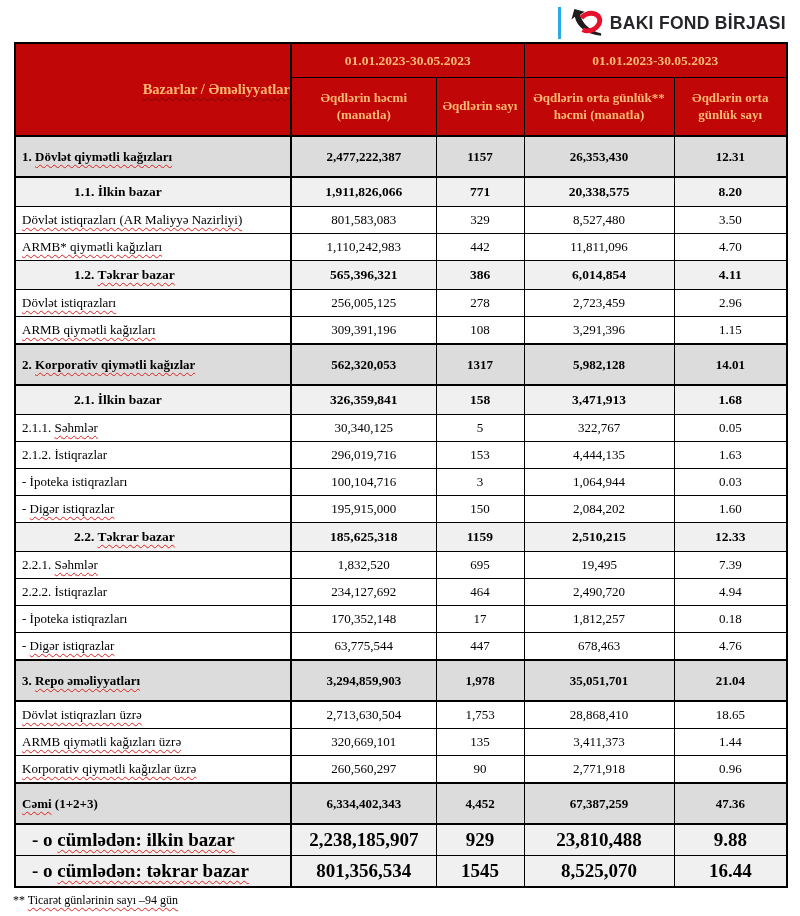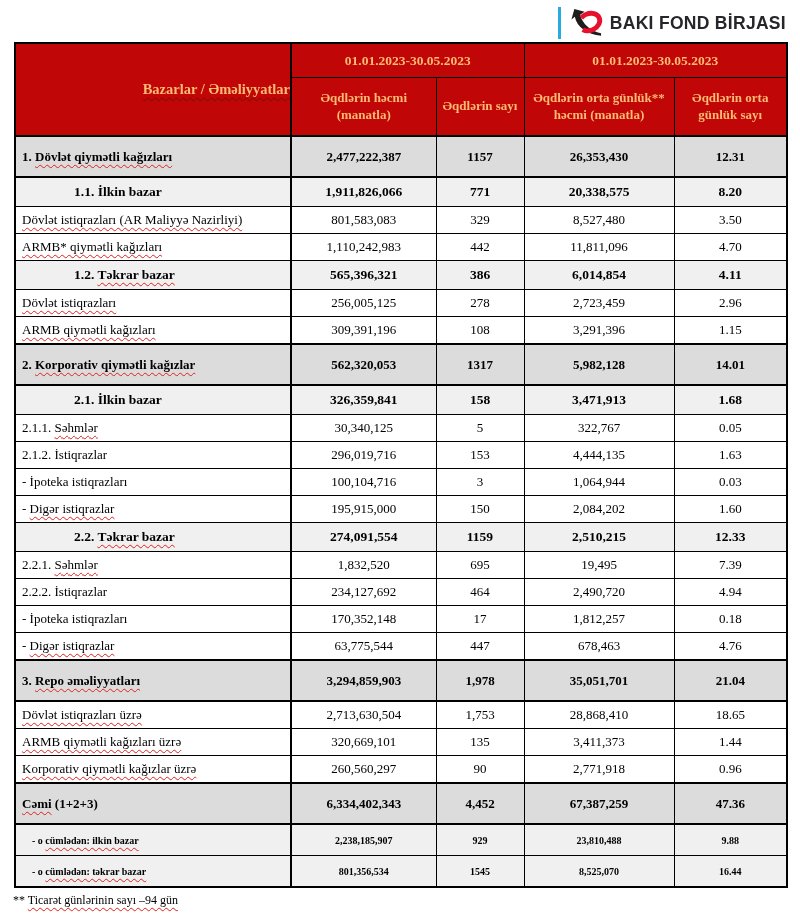--- a/index.html
+++ b/index.html
@@ -173,7 +173,7 @@
         </tr>
         <tr class="r-sub">
           <td class="label"><span>2.2. </span><span class="wavy">Təkrar bazar</span></td>
-          <td class="num">274,091,554</td>
+          <td class="num">185,625,318</td>
           <td class="num">1159</td>
           <td class="num">2,510,215</td>
           <td class="num">12.33</td>

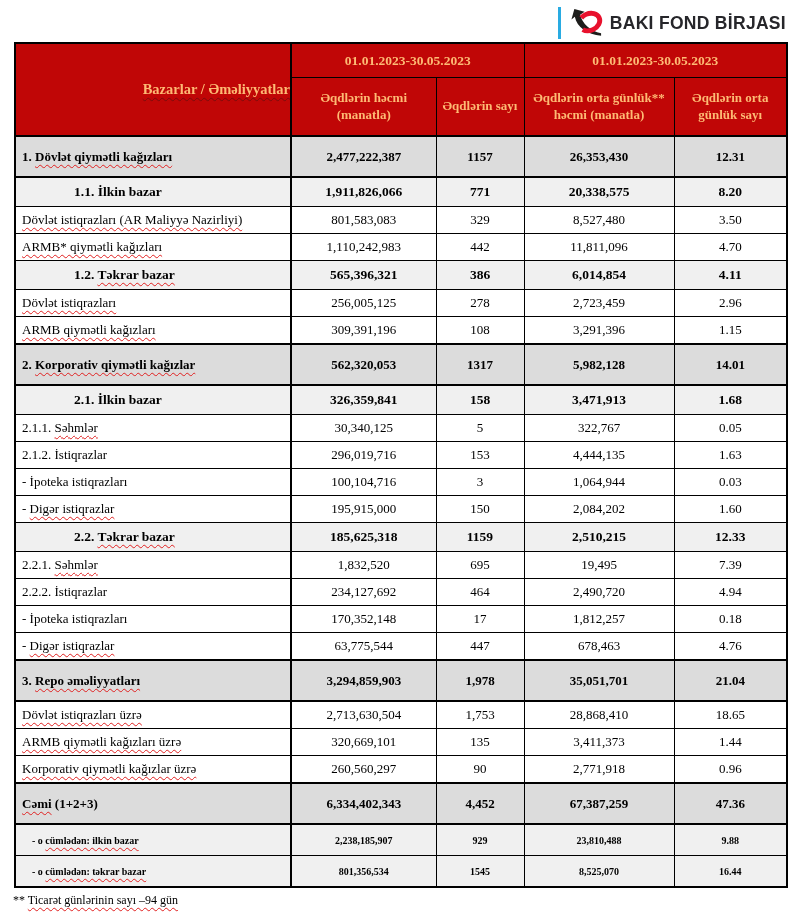--- a/index.html
+++ b/index.html
@@ -31,7 +31,7 @@
   .r-sub td{background:#f0f0f0;font-weight:700;font-size:13.5px;height:28px;}
   .r-sub td.label{padding-left:58px;margin-top:44px;}
   .r-detail td{background:#fff;font-weight:400;font-size:13px;height:26px;}
-  .r-tsub td{background:#f0f0f0;font-weight:700;font-size:10px;height:30px;margin-top:28px;}
+  .r-tsub td{background:#f0f0f0;font-weight:700;font-size:19px;height:30px;margin-top:28px;}
   .r-tsub td.label{padding-left:16px;}
 
   .wavy{text-decoration-line:underline;text-decoration-style:wavy;text-decoration-color:#e02020;

